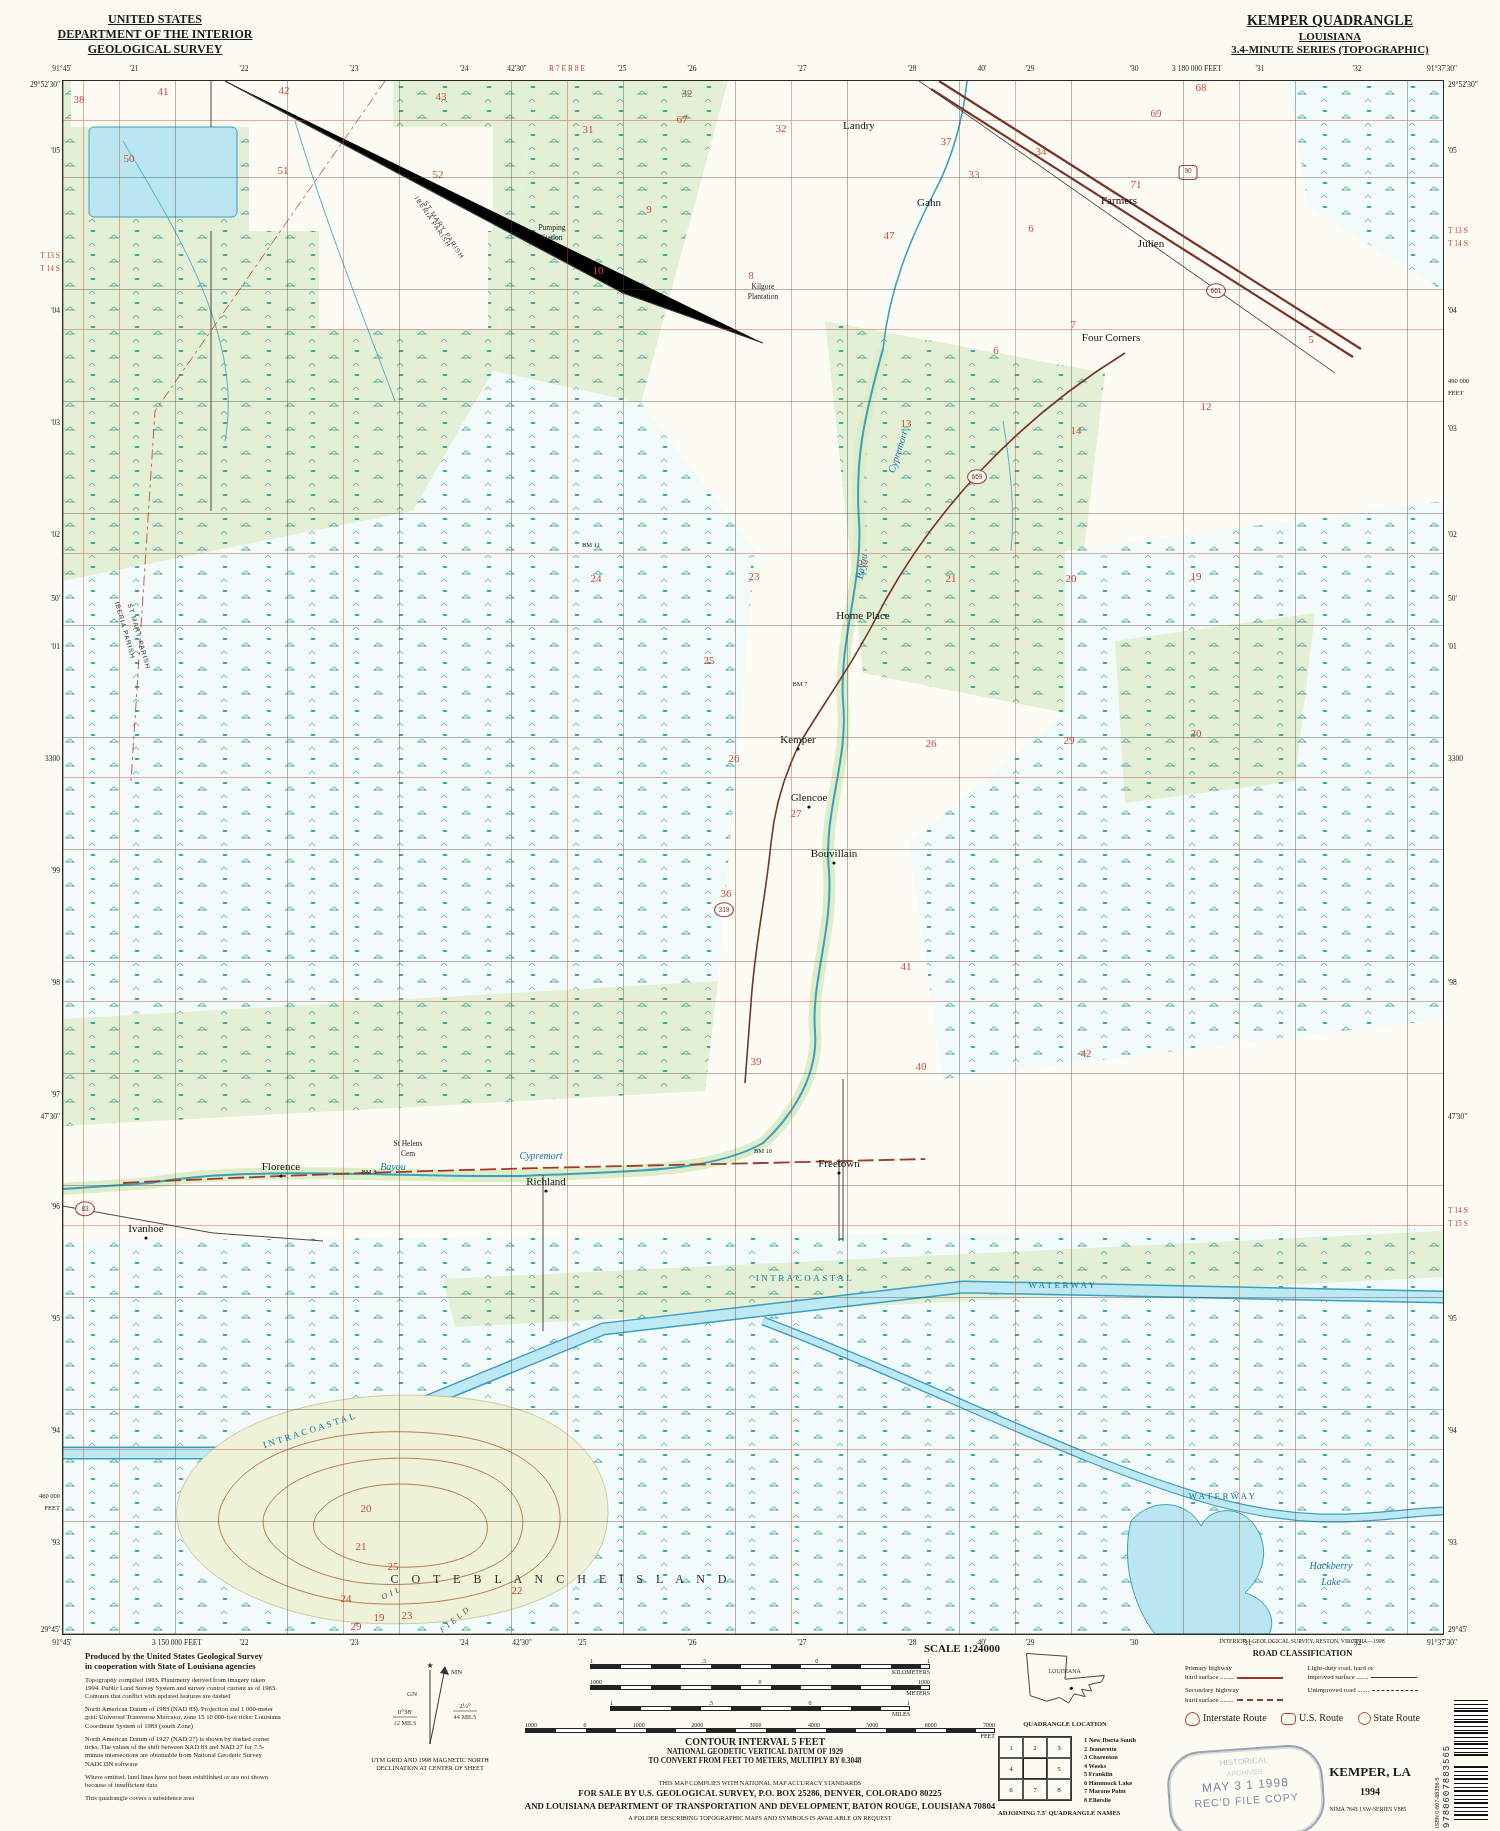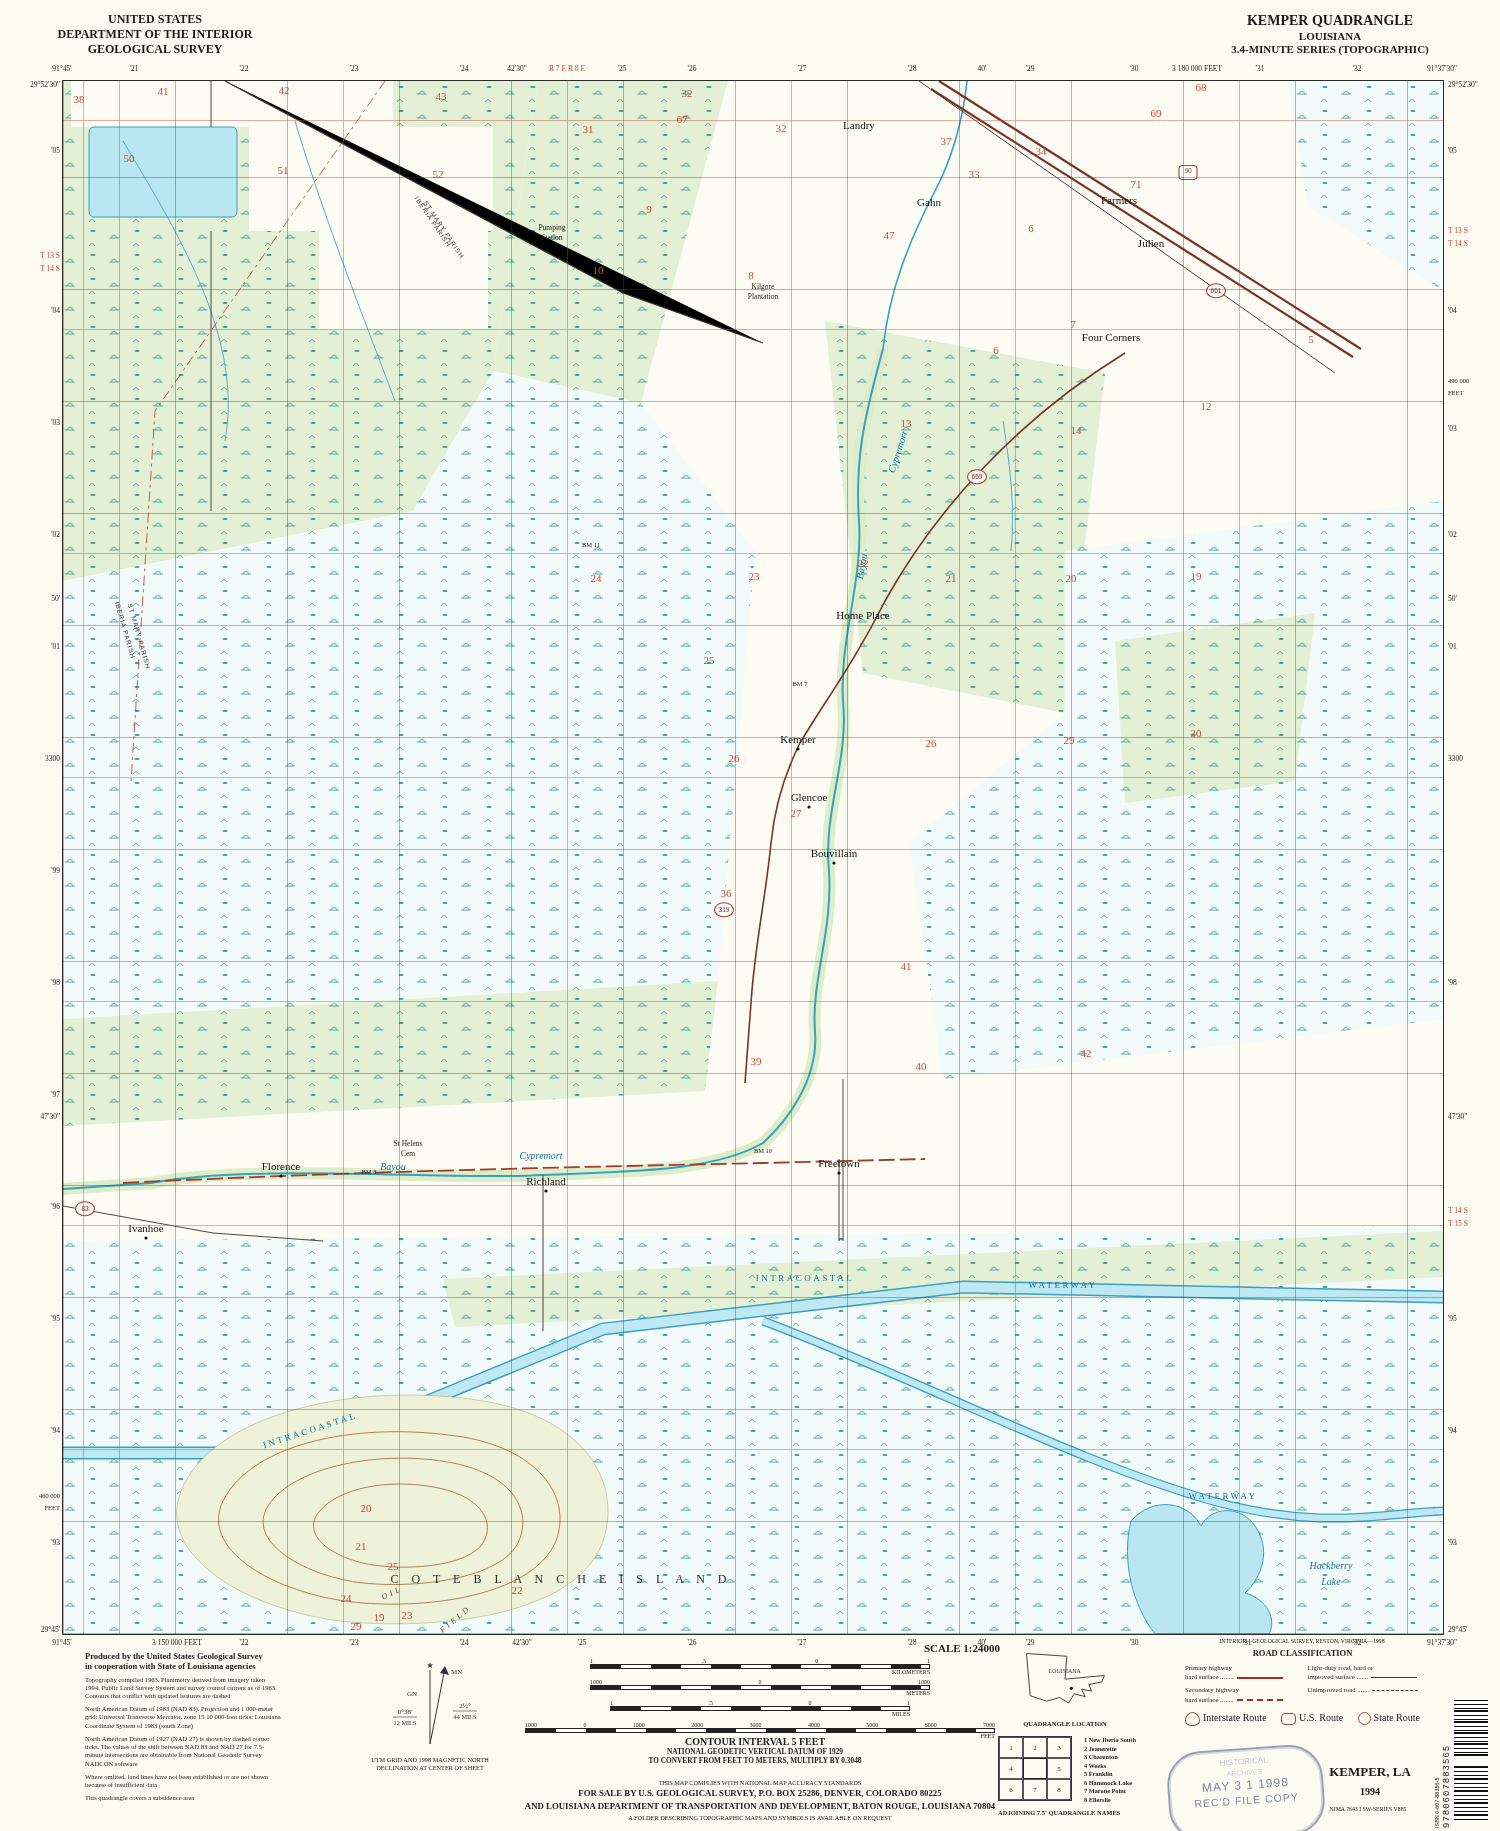--- a/index.html
+++ b/index.html
@@ -7,7 +7,7 @@
         font-family:"Liberation Serif",serif;color:#1a1a1a;}
   
   .hdr{position:absolute;top:12px;text-align:center;line-height:1.25;font-weight:bold;}
-  .hdr div{white-space:nowrap;}
+  .hdr div{white-space:nowrap;text-decoration:underline;}
   #hdr-left{left:155px;transform:translateX(-50%);font-size:12px;}
   #hdr-center{left:720px;transform:translateX(-50%);font-size:11px;}
   #hdr-center div:first-child{font-size:13px;}

